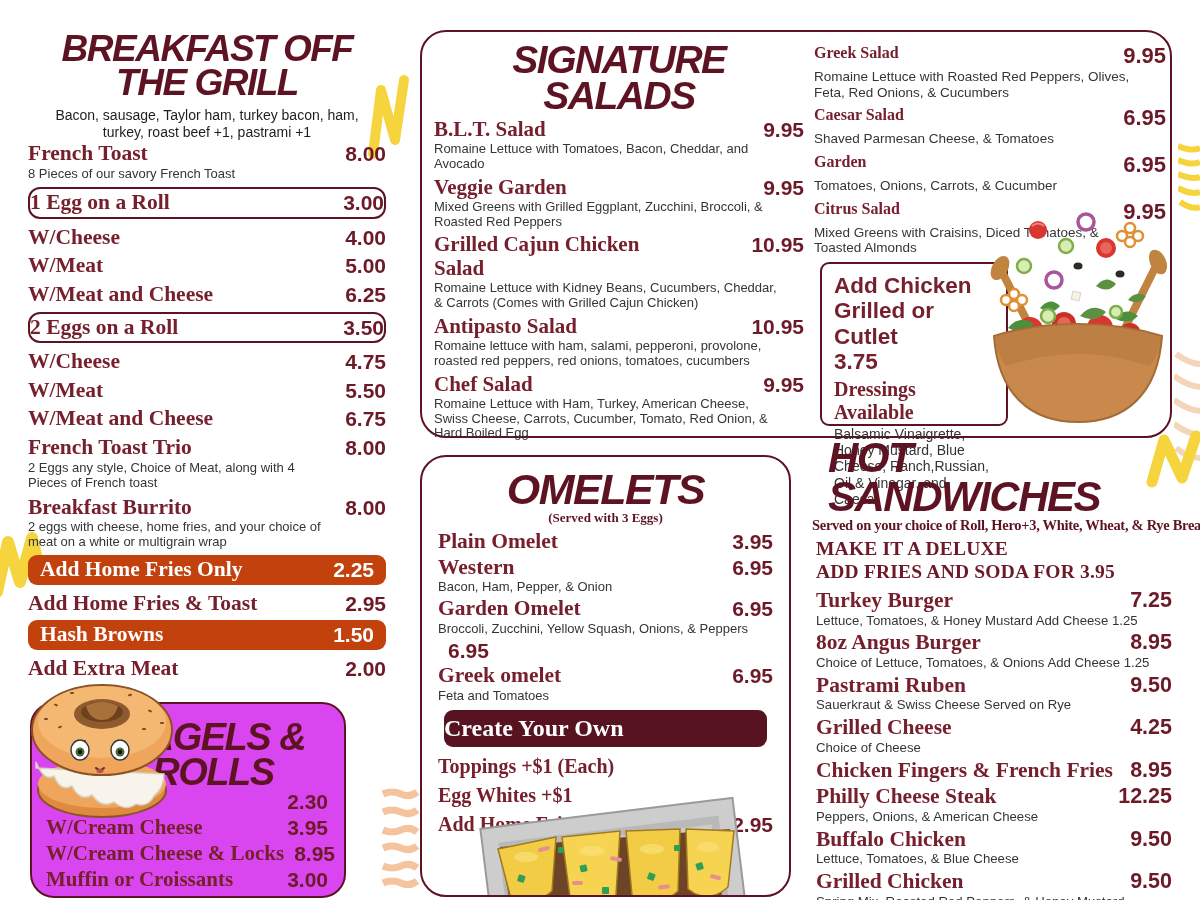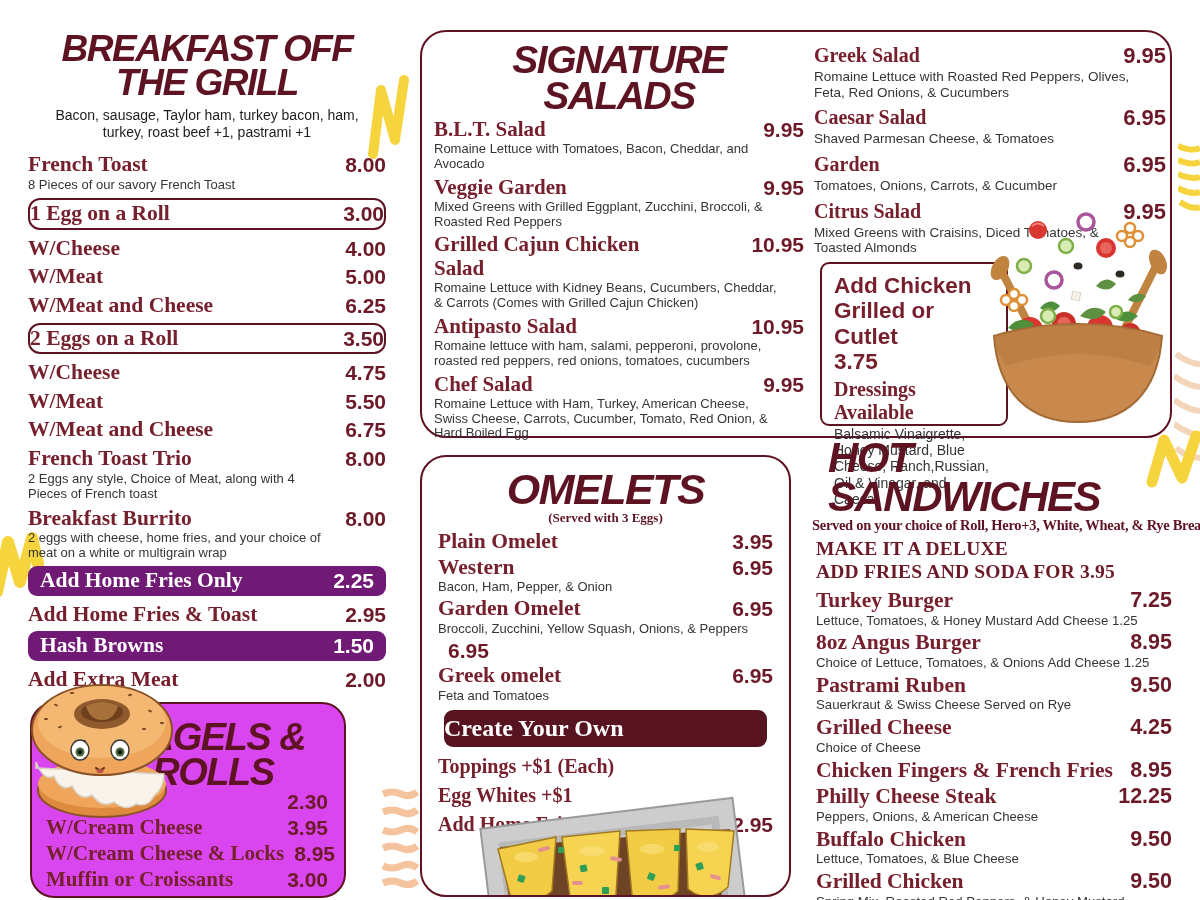--- a/index.html
+++ b/index.html
@@ -46,7 +46,7 @@
   .sig .mi-desc{font-size:13px;max-width:348px}
   .side{left:392px;top:12px;width:352px}
   .side .mi{margin-bottom:6px}
-  .side .mi-name{font-size:20px;white-space:nowrap}
+  .side .mi-name{font-size:16px;white-space:nowrap}
   .side .mi-price{font-size:22px}
   .side .mi-desc{font-size:13.5px;max-width:330px}
   .ck-box{left:398px;top:230px;width:188px;height:164px;border:2px solid #5e1322;border-radius:9px;padding:9px 12px;background:#fff}

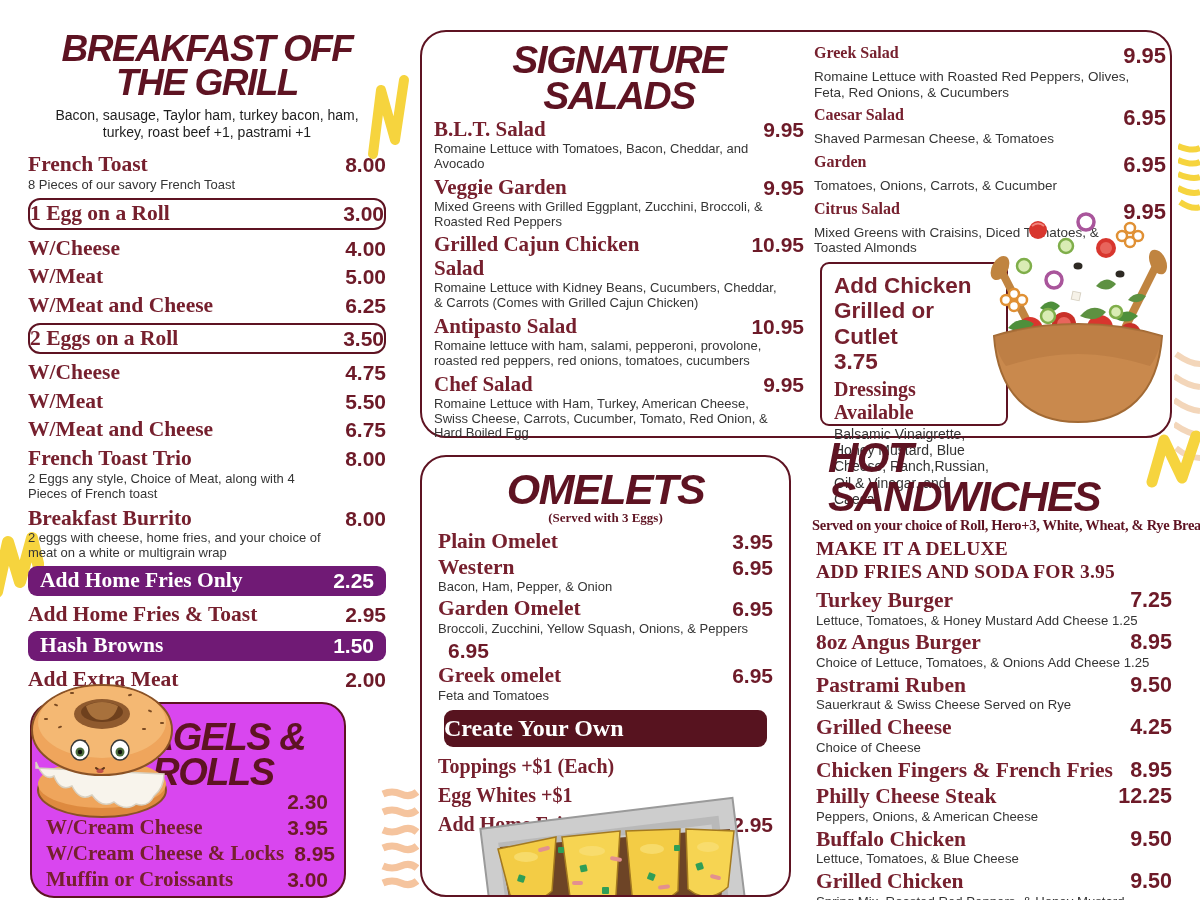--- a/index.html
+++ b/index.html
@@ -21,7 +21,7 @@
   
   .bk{left:28px;top:32px;width:358px;z-index:2}
   .bk-title{font-size:37px}
-  .bk-sub{font-size:14px;color:#1e1e1e;text-align:center;line-height:1.2;margin:6px auto 13px;max-width:340px}
+  .bk-sub{font-size:14px;color:#1e1e1e;text-align:center;line-height:1.2;margin:6px auto 2px;max-width:340px}
   .bk .mi{margin-bottom:5px}
   .bk .mi-name{font-size:21.5px;white-space:nowrap}
   .bk .mi-price{font-size:21px}

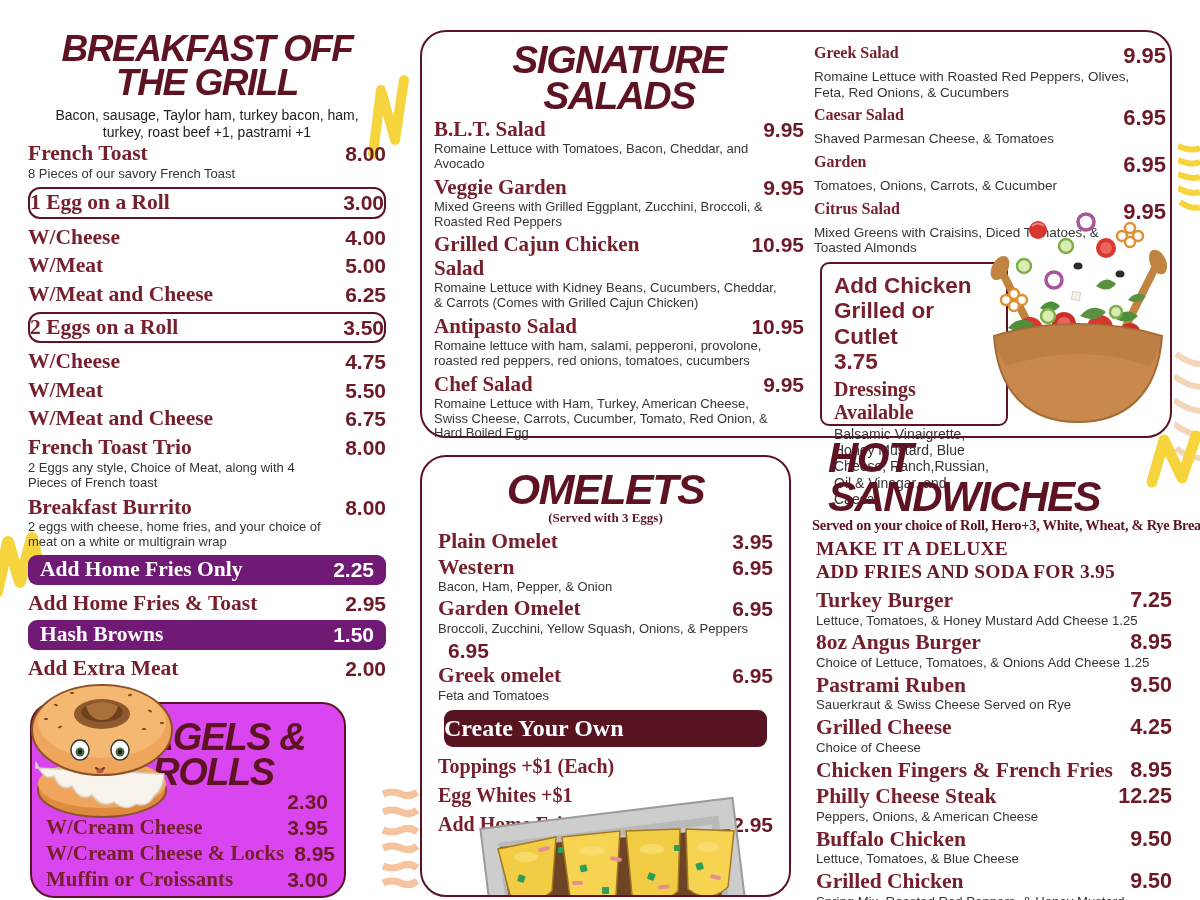--- a/index.html
+++ b/index.html
@@ -16,7 +16,7 @@
     margin-left:10px;white-space:nowrap;line-height:1.1}
   .mi-desc{color:#353535;line-height:1.15;margin-top:1px}
   .mi.outlined .mi-top{border:2.5px solid #5e1322;border-radius:12px;padding:2px 0;background:#fff}
-  .mi.filled .mi-top{background:#701a75;border-radius:9px;padding:3px 12px}
+  .mi.filled .mi-top{background:#c2410c;border-radius:9px;padding:3px 12px}
   .mi.filled .mi-name,.mi.filled .mi-price{color:#fff}
   
   .bk{left:28px;top:32px;width:358px;z-index:2}

